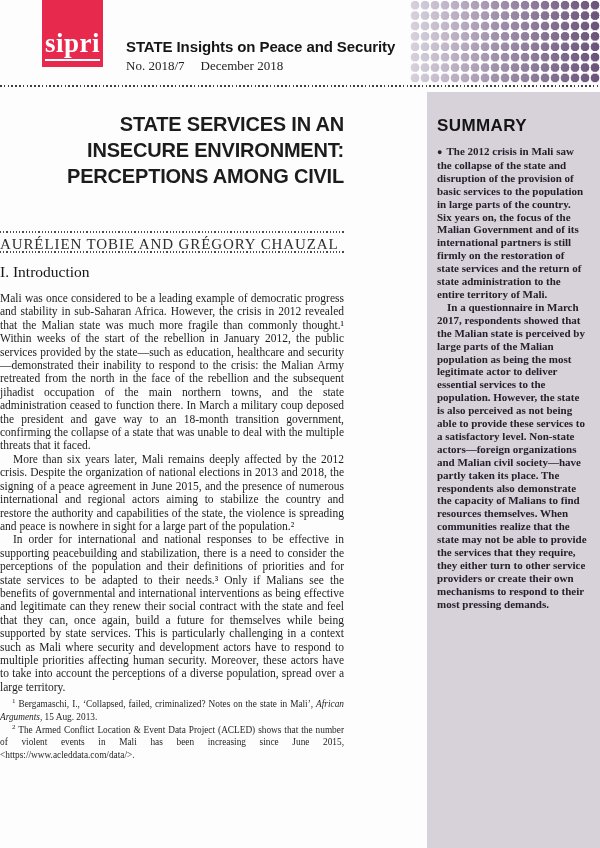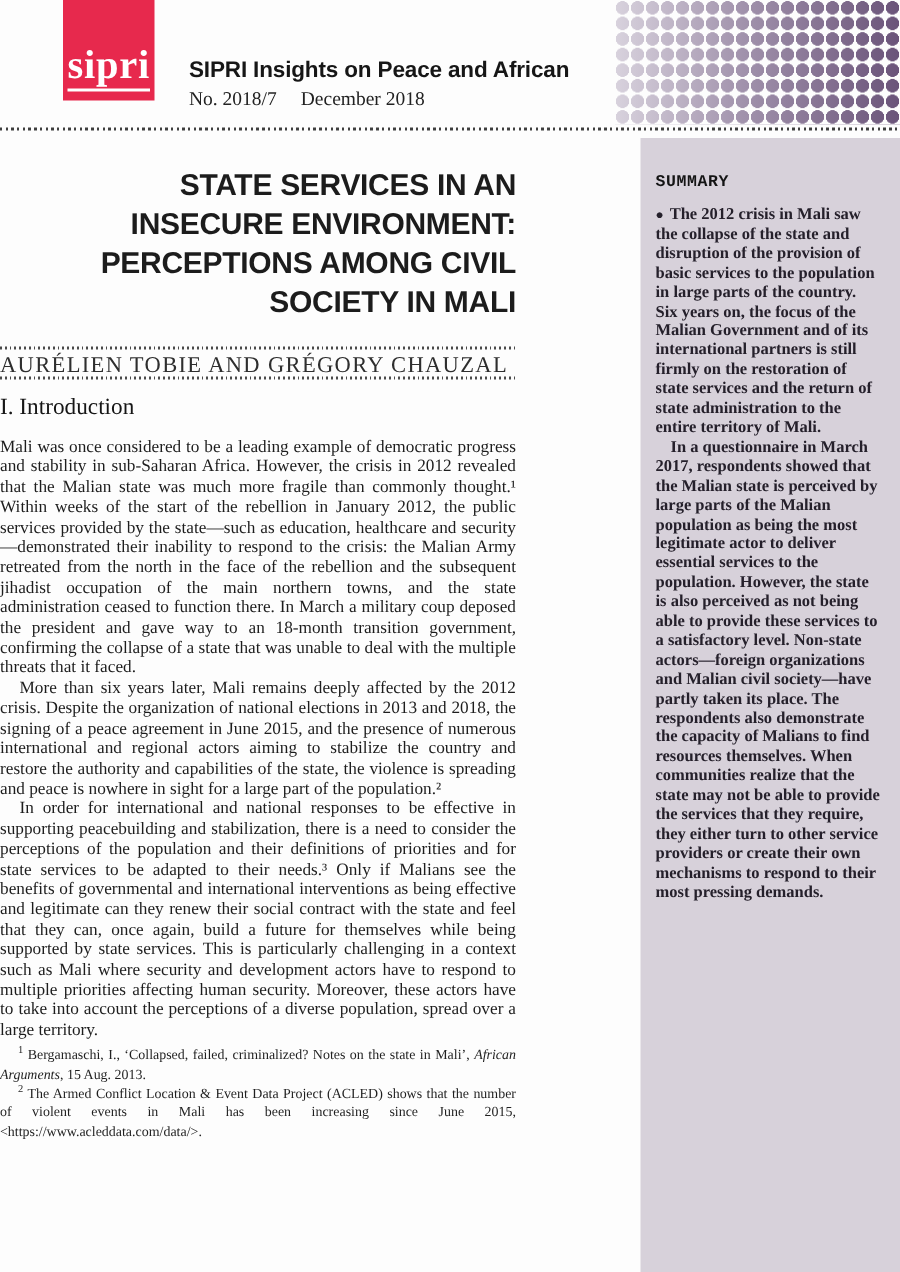--- a/index.html
+++ b/index.html
@@ -92,7 +92,7 @@
   <div class="logo">
     <span class="logo-text">sipri</span>
   </div>
-  <div class="mast-title">SIPRI Insights on Peace and African</div>
+  <div class="mast-title">STATE Insights on Peace and Security</div>
   <div class="mast-sub">
     <span class="issue">No. 2018/7</span><span class="date">December 2018</span>
   </div>

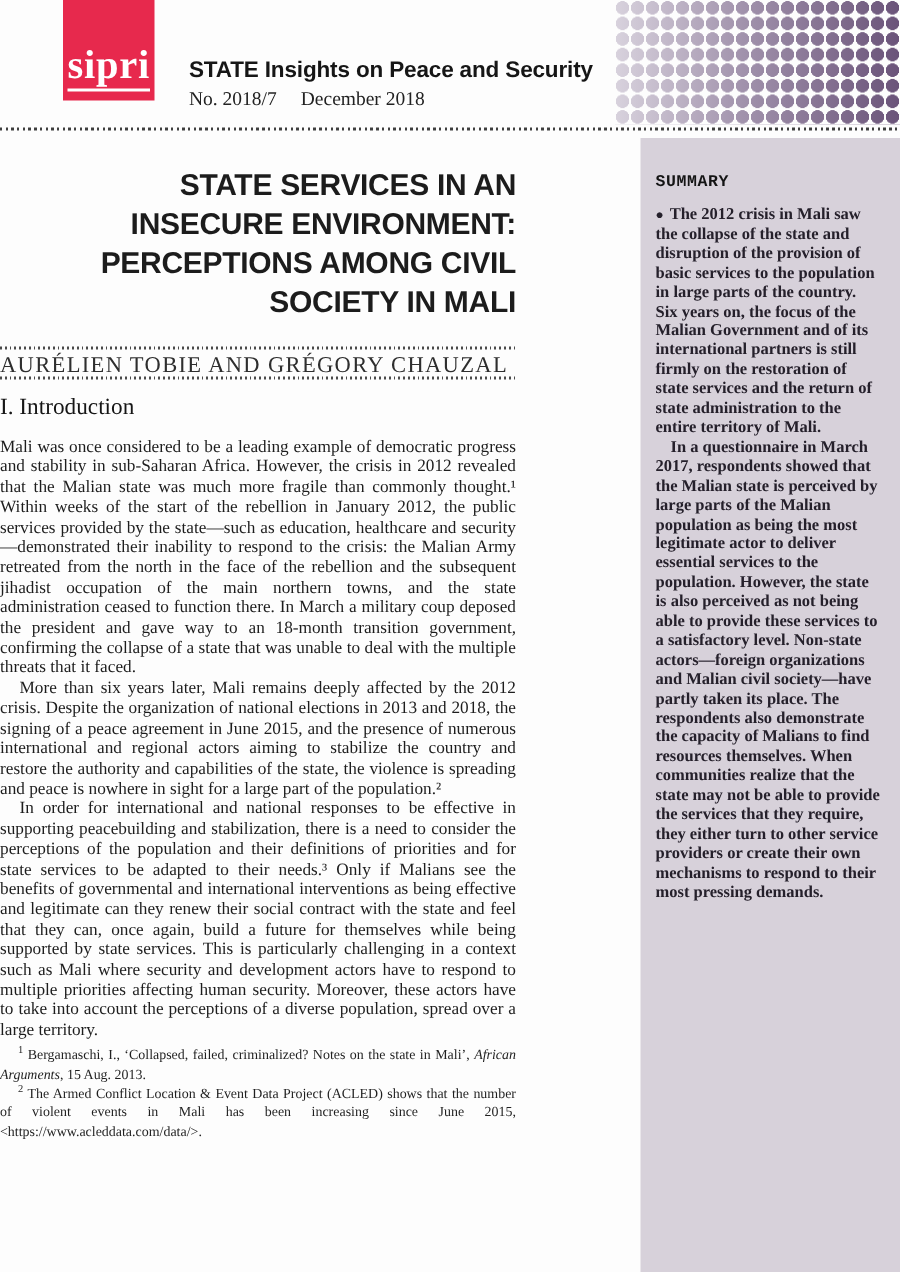--- a/index.html
+++ b/index.html
@@ -75,8 +75,8 @@
     box-sizing:border-box;padding:24px 12px 0 10px;color:#25202b;
   }
   .sidebar h3{
-    margin:0 0 9px 0;font-family:Liberation Mono, monospace;font-weight:bold;
-    font-size:11px;letter-spacing:.4px;color:#141414;
+    margin:0 0 9px 0;font-family:Liberation Sans, sans-serif;font-weight:bold;
+    font-size:17px;letter-spacing:.4px;color:#141414;
   }
   .sidebar .sum{
     margin:0;font-size:11px;line-height:12.9px;font-weight:600;text-align:left;

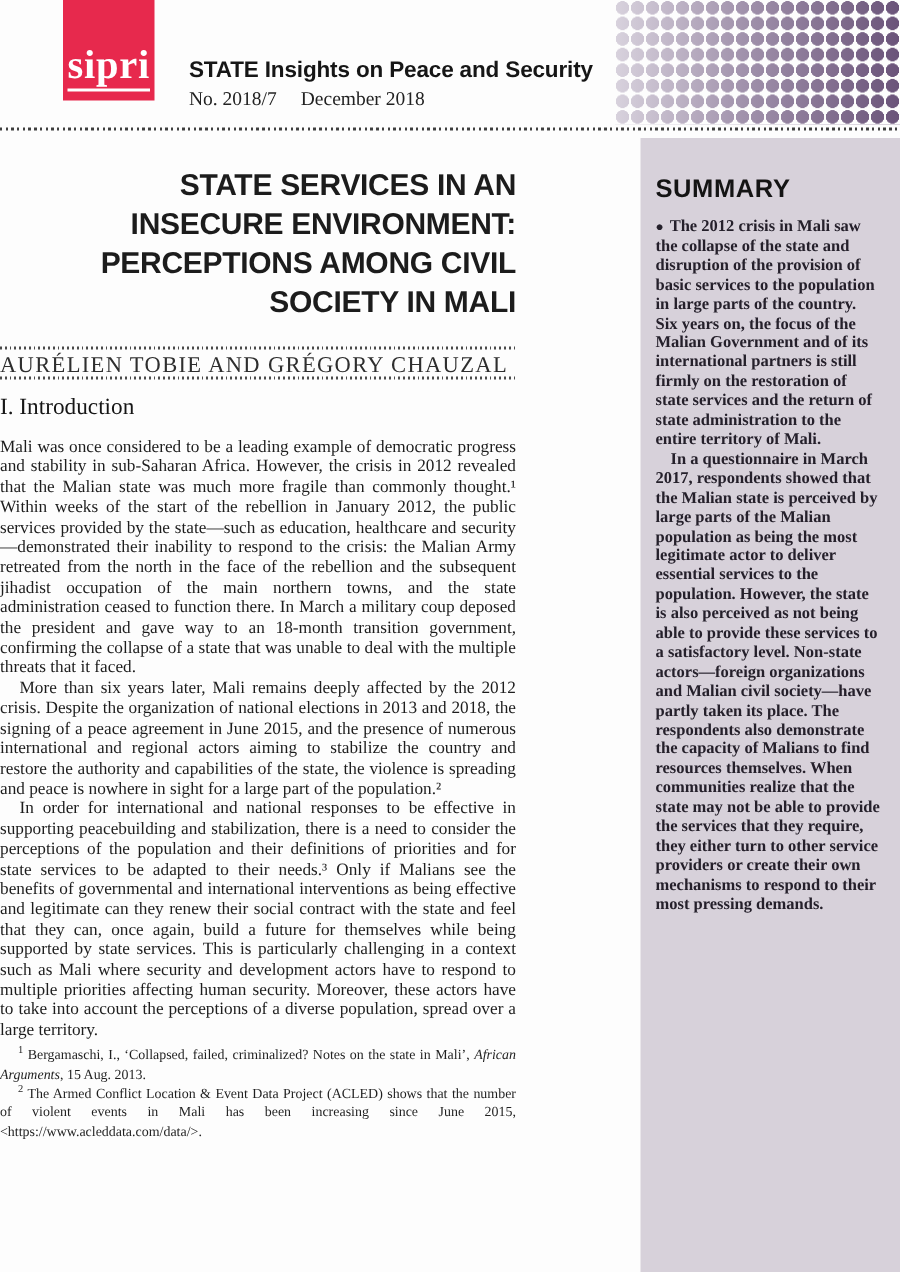--- a/index.html
+++ b/index.html
@@ -103,7 +103,6 @@
     <div>STATE SERVICES IN AN</div>
     <div>INSECURE ENVIRONMENT:</div>
     <div>PERCEPTIONS AMONG CIVIL</div>
-    <div>SOCIETY IN MALI</div>
   </div>
 
   <div class="rule-dot rule-authors-top"></div>

